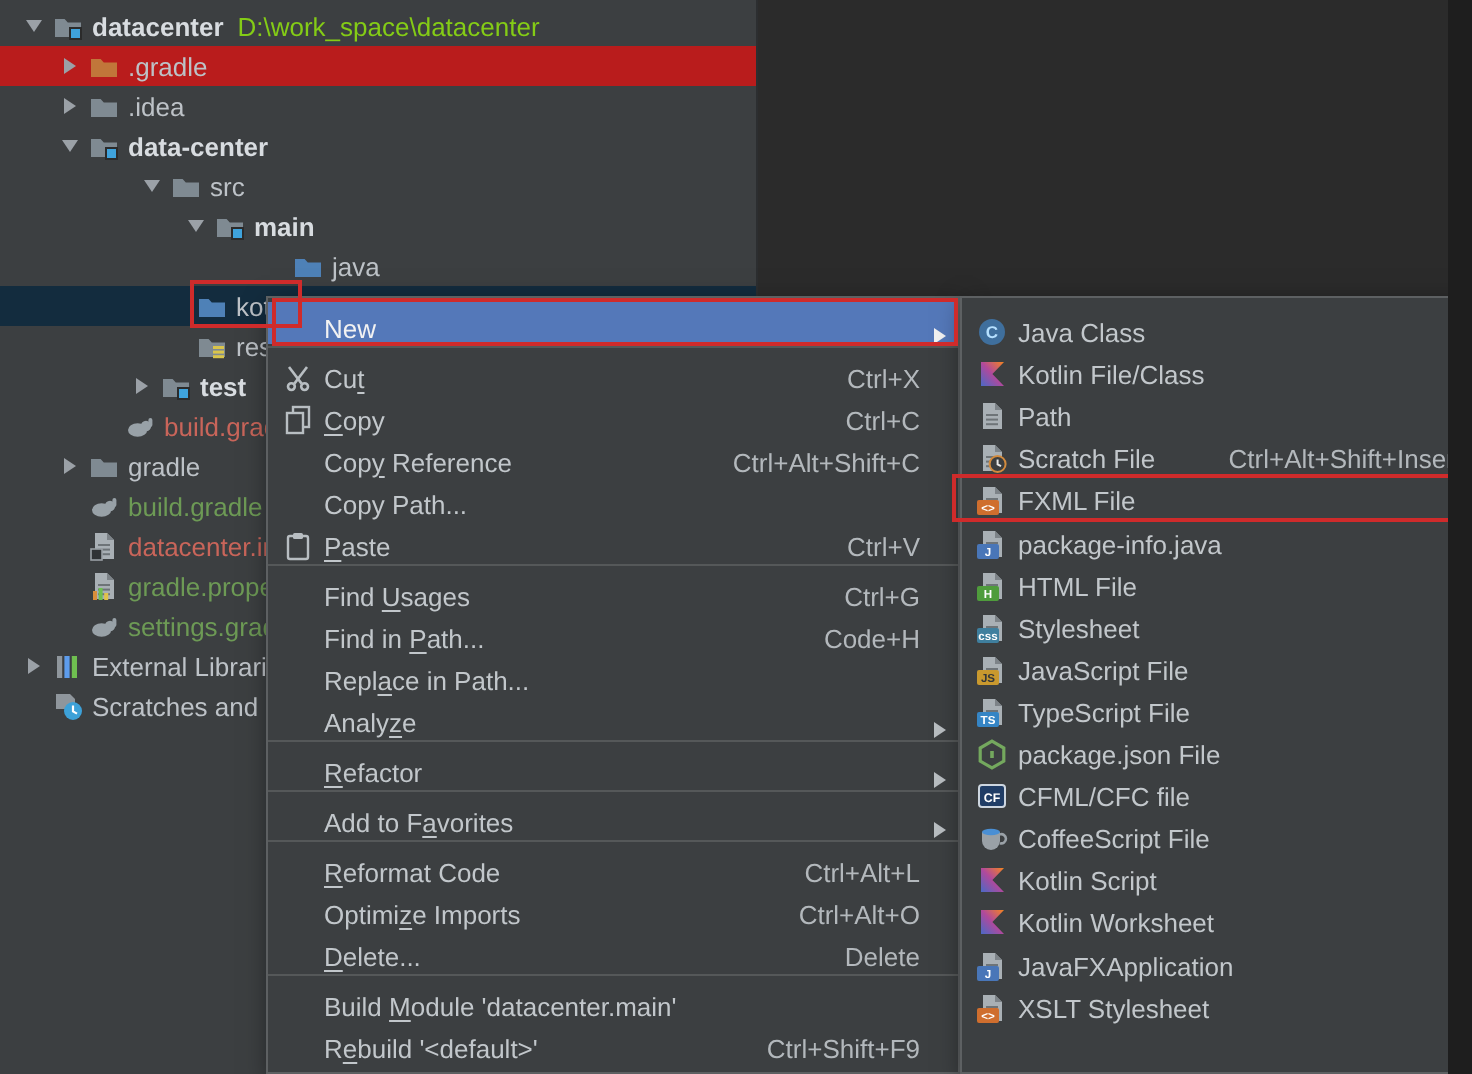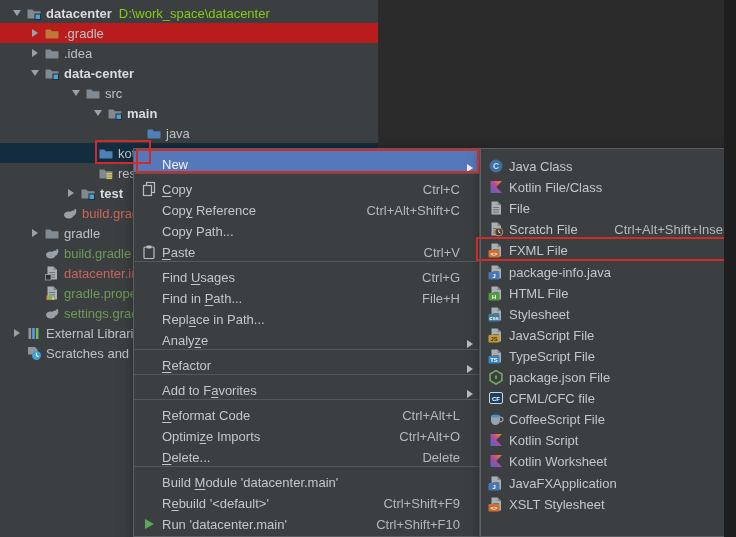--- a/index.html
+++ b/index.html
@@ -284,6 +284,23 @@
         <span class="micon">
           <span class="">
             <svg width="16" height="16" viewBox="0 0 16 16">
+              <g stroke="#b8bec2" stroke-width="1.3" fill="none">
+                <path d="M12.5 2.5 L6.2 10.8"></path>
+                <path d="M3.5 2.5 L9.8 10.8"></path>
+                <circle cx="4.7" cy="12.3" r="1.7"></circle>
+                <circle cx="11.3" cy="12.3" r="1.7"></circle>
+              </g>
+            </svg>
+          </span>
+        </span>
+        <span class="mlabel">Cu<u>t</u></span>
+        <span class="msc">Ctrl+X</span>
+        <span class="marrow"></span>
+      </div>
+      <div class="mrow">
+        <span class="micon">
+          <span class="">
+            <svg width="16" height="16" viewBox="0 0 16 16">
               <rect x="5.5" y="1.5" width="8" height="10" fill="none" stroke="#b8bec2" stroke-width="1.2"></rect>
               <rect x="2.5" y="4.5" width="8" height="10" fill="#3c3f41" stroke="#b8bec2" stroke-width="1.2"></rect>
             </svg>

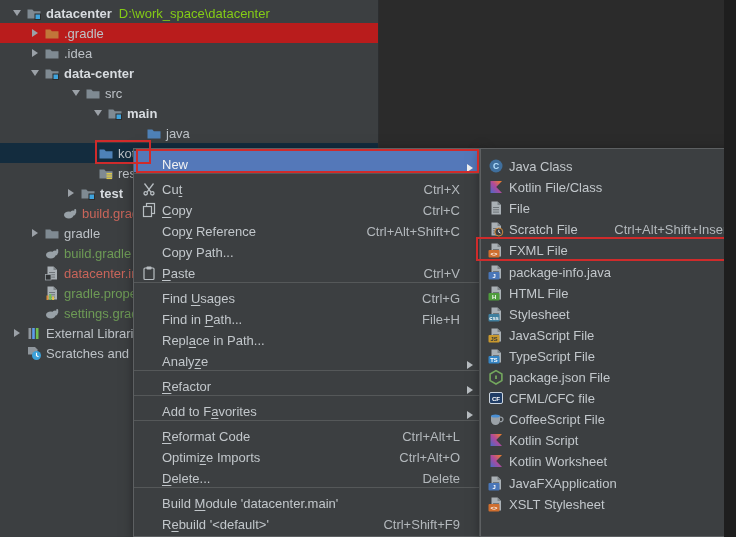--- a/index.html
+++ b/index.html
@@ -462,7 +462,7 @@
             </svg>
           </span>
         </span>
-        <span class="mlabel">File</span>
+        <span class="mlabel">Path</span>
         <span class="msc"></span>
       </div>
       <div class="mrow">

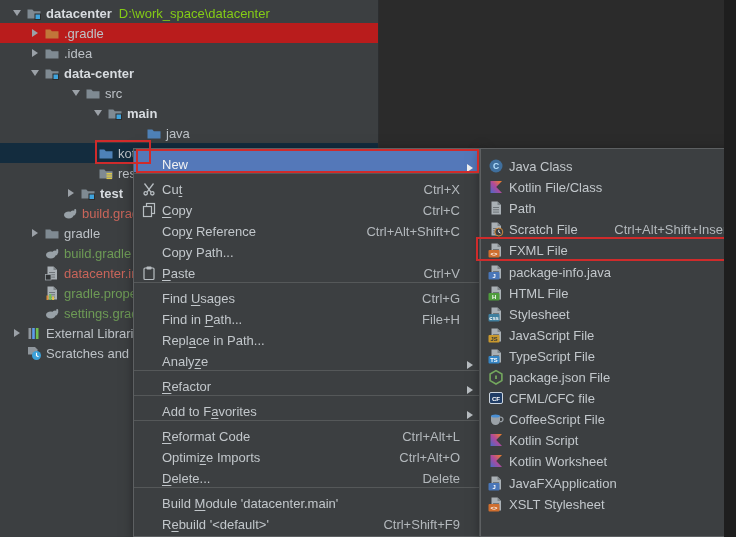--- a/index.html
+++ b/index.html
@@ -345,7 +345,7 @@
       <div class="mrow">
         <span class="micon"></span>
         <span class="mlabel">Find in <u>P</u>ath...</span>
-        <span class="msc">File+H</span>
+        <span class="msc">Code+H</span>
         <span class="marrow"></span>
       </div>
       <div class="mrow">

